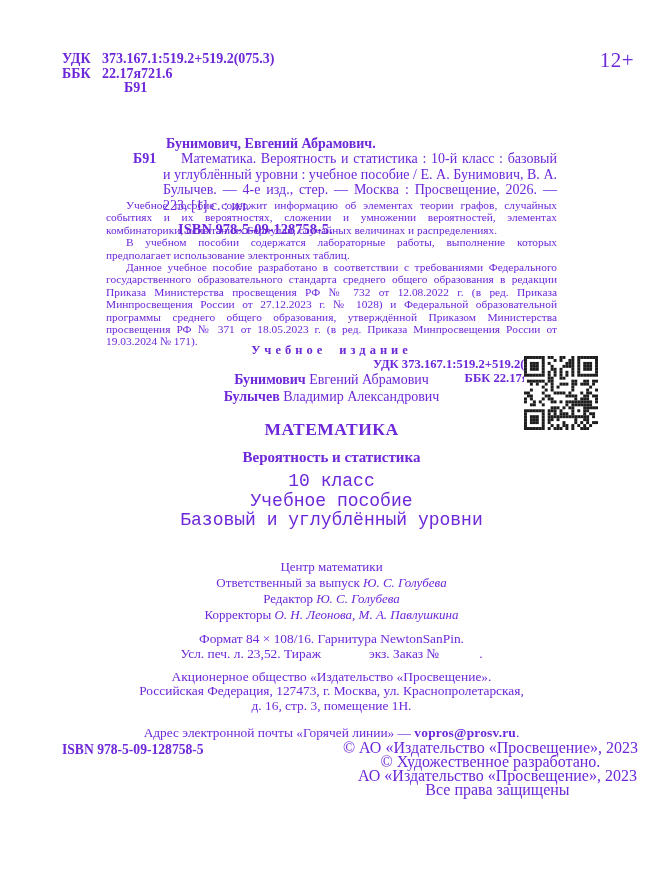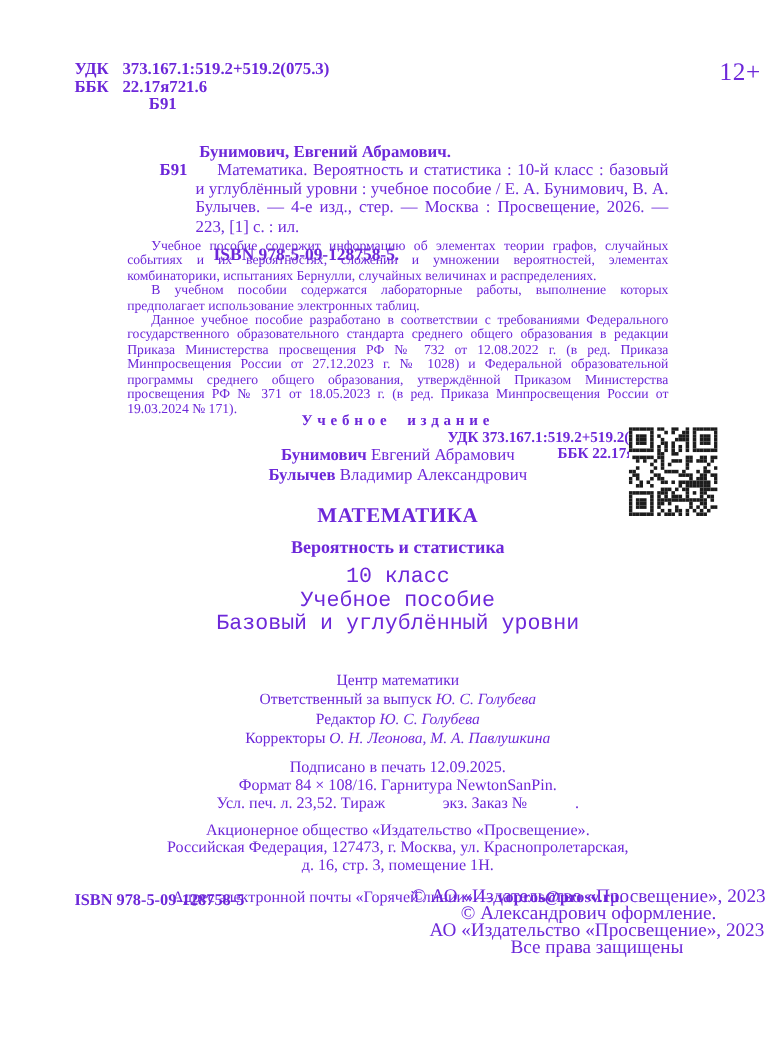--- a/index.html
+++ b/index.html
@@ -20,7 +20,7 @@
   .top-codes .author-code{margin-left:62px;}
   .age-badge{position:absolute;top:48px;right:38px;font-size:21px;letter-spacing:0.5px;}
   
-  .card{position:absolute;top:120px;left:163px;width:394px;font-size:14px;line-height:15.4px;}
+  .card{position:absolute;top:136px;left:163px;width:394px;font-size:14px;line-height:15.4px;}
   .card-author{font-weight:bold;margin-left:3px;}
   .card-body{position:relative;text-align:justify;}
   .card-body .desc{margin:0;text-indent:18px;}

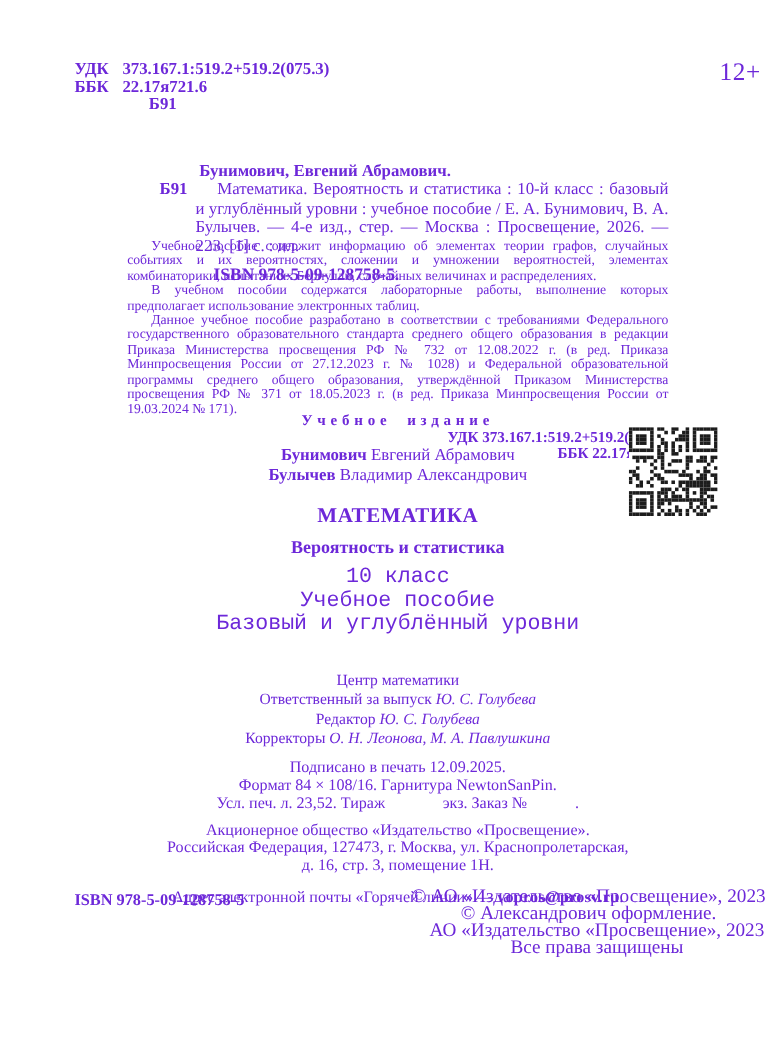--- a/index.html
+++ b/index.html
@@ -427,7 +427,6 @@
     </div>
 
     <div class="print-info">
-      <div>Подписано в печать 12.09.2025.</div>
       <div>Формат 84 × 108/16. Гарнитура NewtonSanPin.</div>
       <div><span>Усл. печ. л. 23,52. Тираж</span><span class="blank w48"></span><span>экз. Заказ №</span><span class="blank w40"></span><span>.</span></div>
     </div>

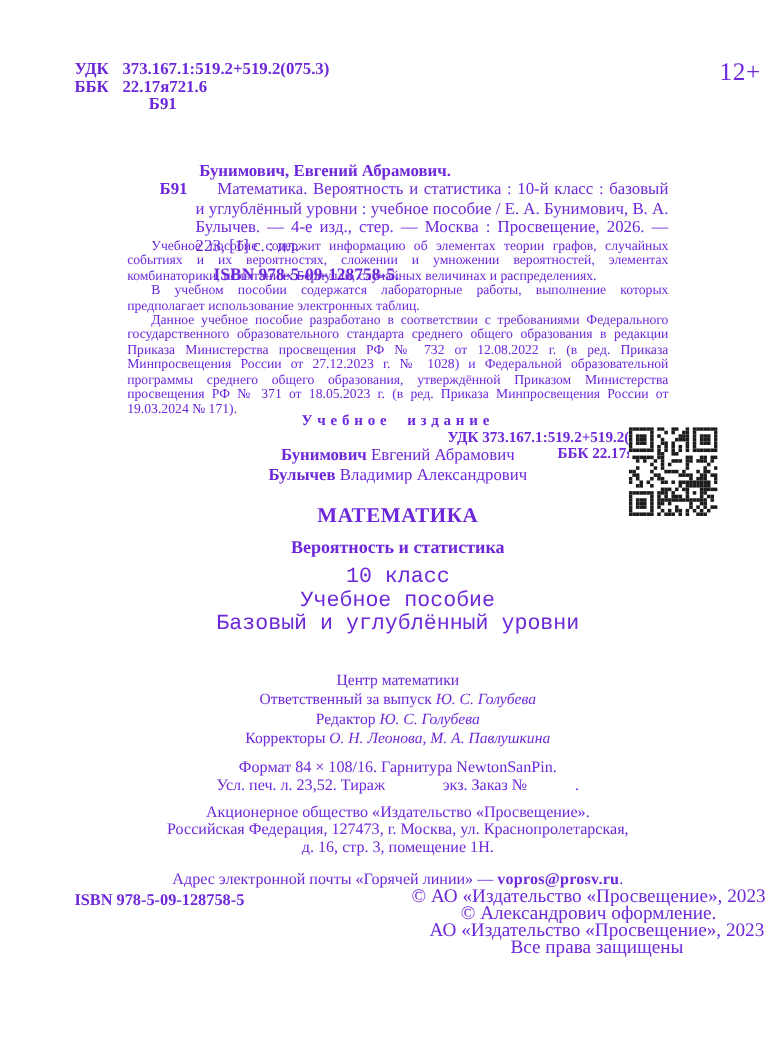--- a/index.html
+++ b/index.html
@@ -444,7 +444,7 @@
     <div class="footer-isbn">ISBN 978-5-09-128758-5</div>
     <div class="copyright">
       <div>© АО «Издательство «Просвещение», 2023</div>
-      <div>© Александрович оформление.</div>
+      <div>© Художественное разработано.</div>
       <div class="indent">АО «Издательство «Просвещение», 2023</div>
       <div class="indent">Все права защищены</div>
     </div>

